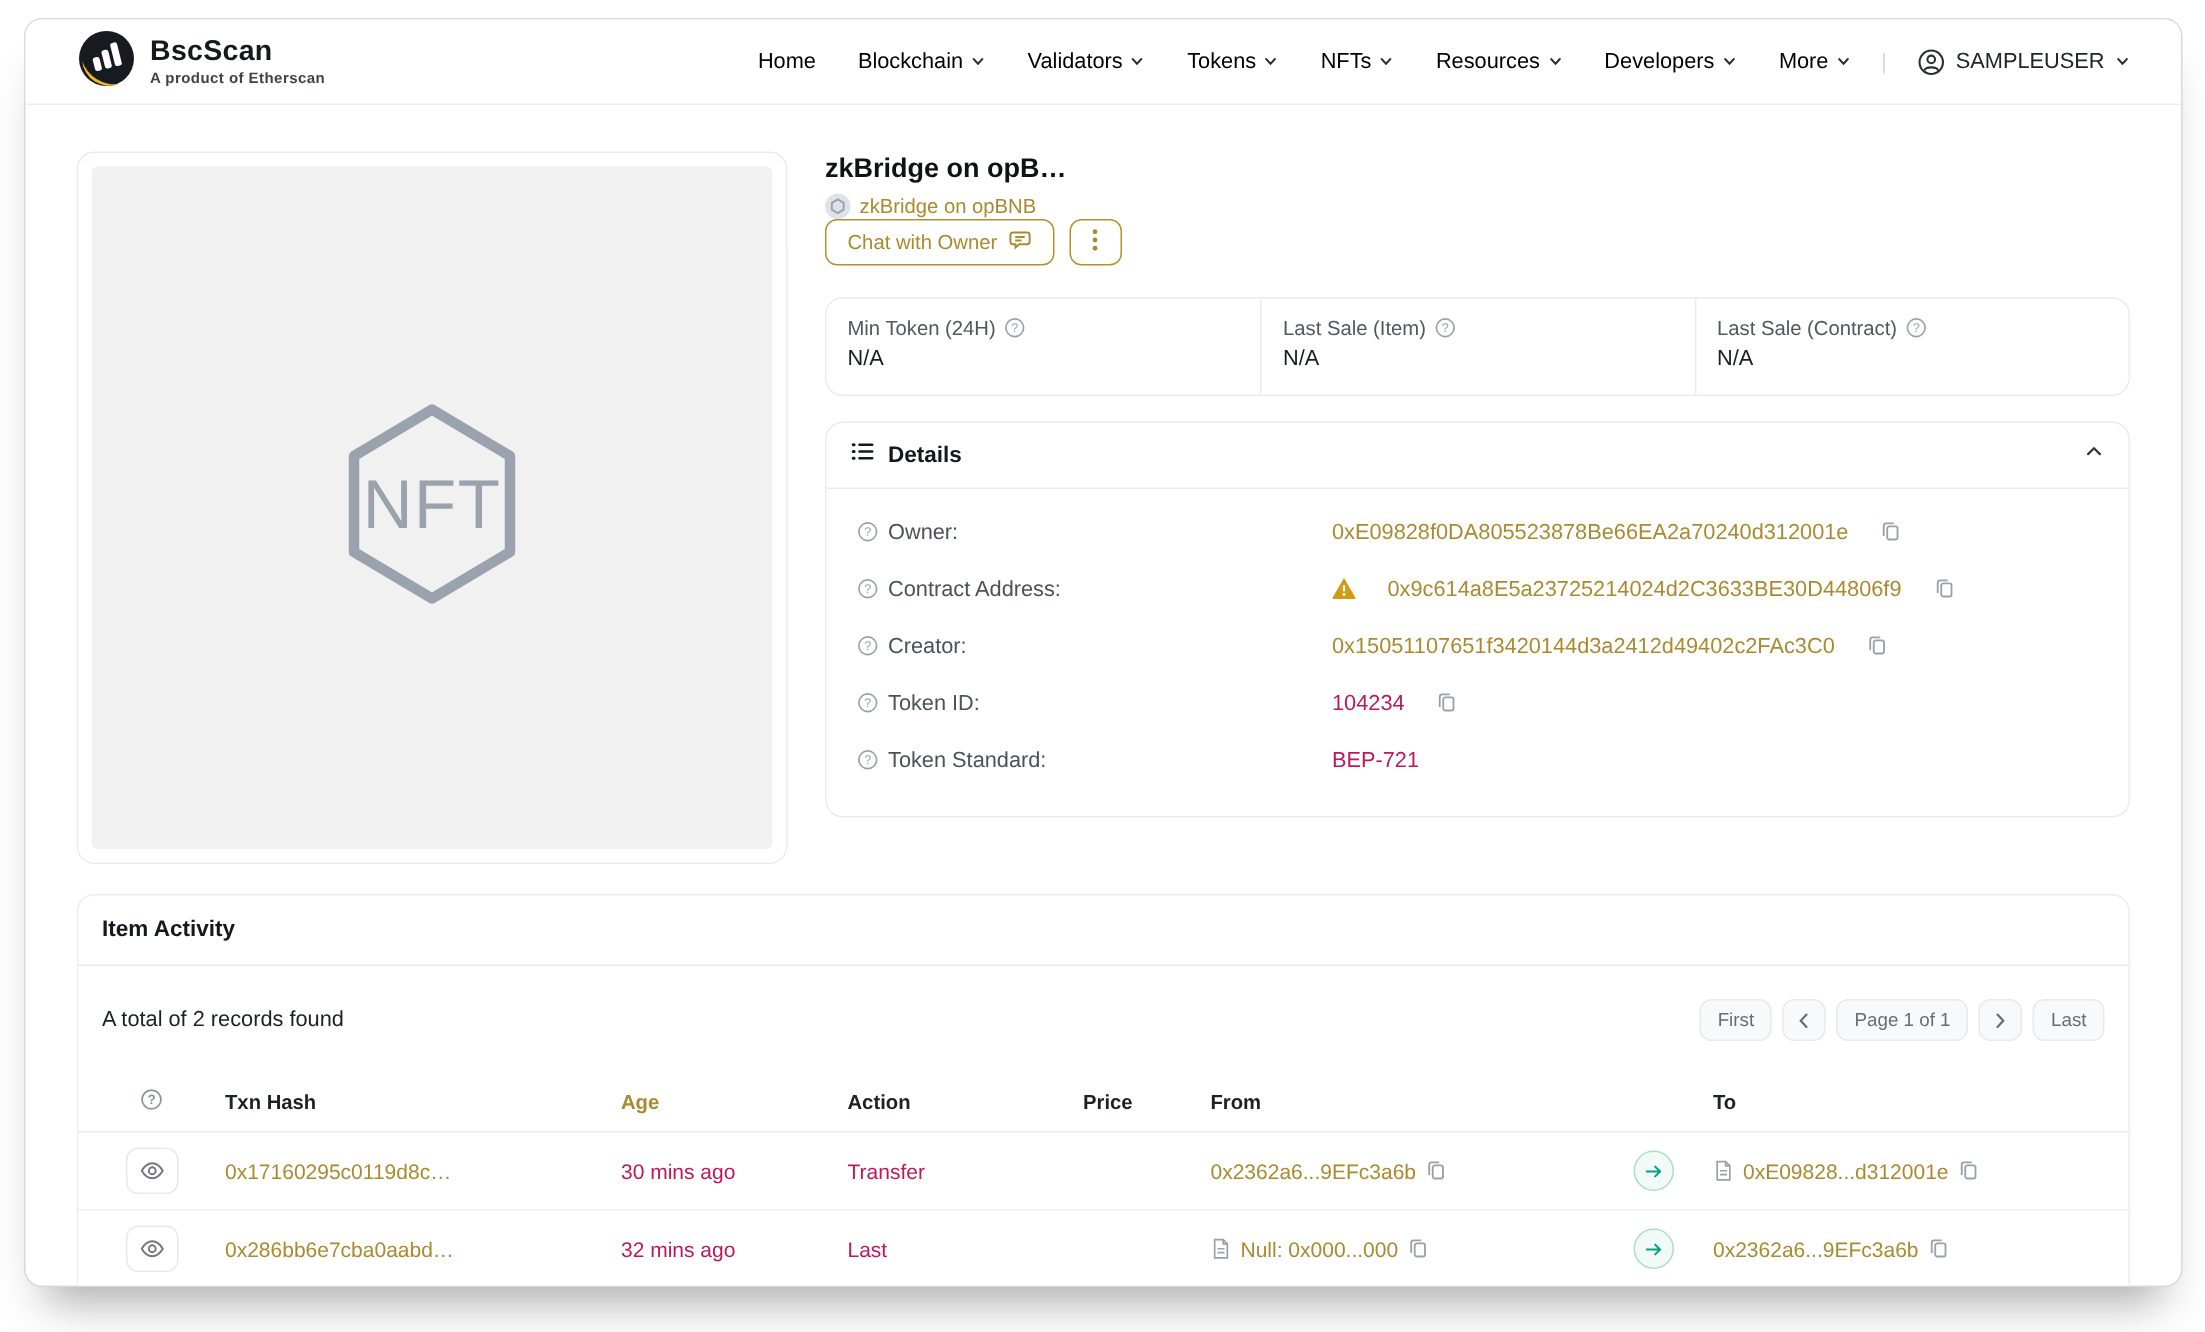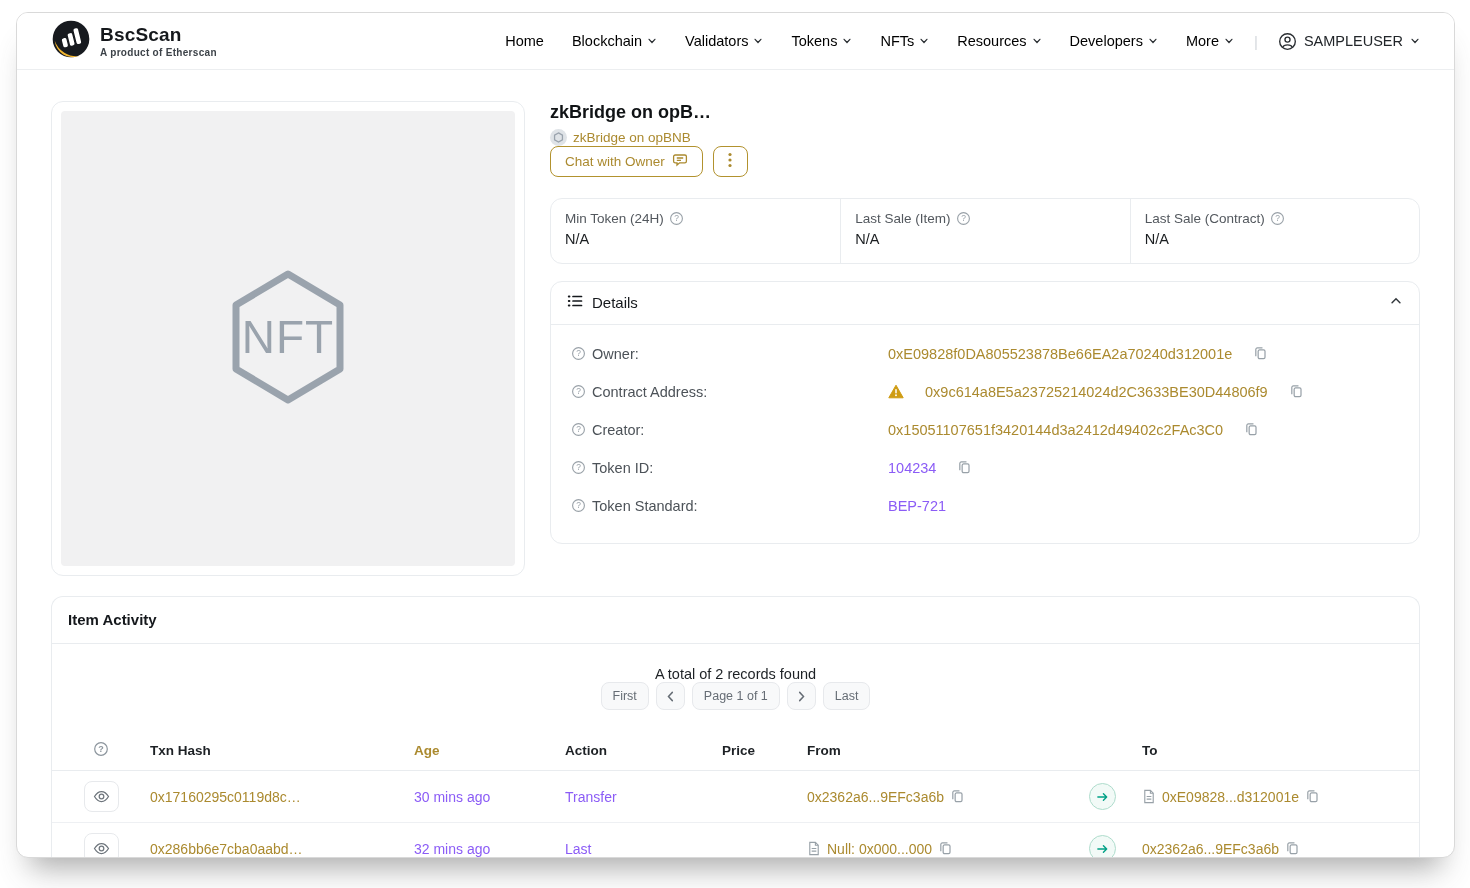--- a/index.html
+++ b/index.html
@@ -55,7 +55,7 @@
   .details-card { margin-top:17px; }
   .details-header { display:flex; align-items:center; gap:9px; padding:11px 16px;
     border-bottom:1px solid #e9ecef; cursor:pointer; }
-  .details-header .dh-title { font-size:15px; font-weight:normal; color:#15181c; }
+  .details-header .dh-title { font-size:15px; font-weight:bold; color:#15181c; }
   .details-header .dh-chevron { margin-left:auto; }
   .details-body { padding:10px 16px 18px; }
   .detail-row { display:grid; grid-template-columns:321px 1fr; align-items:center; height:38px; }

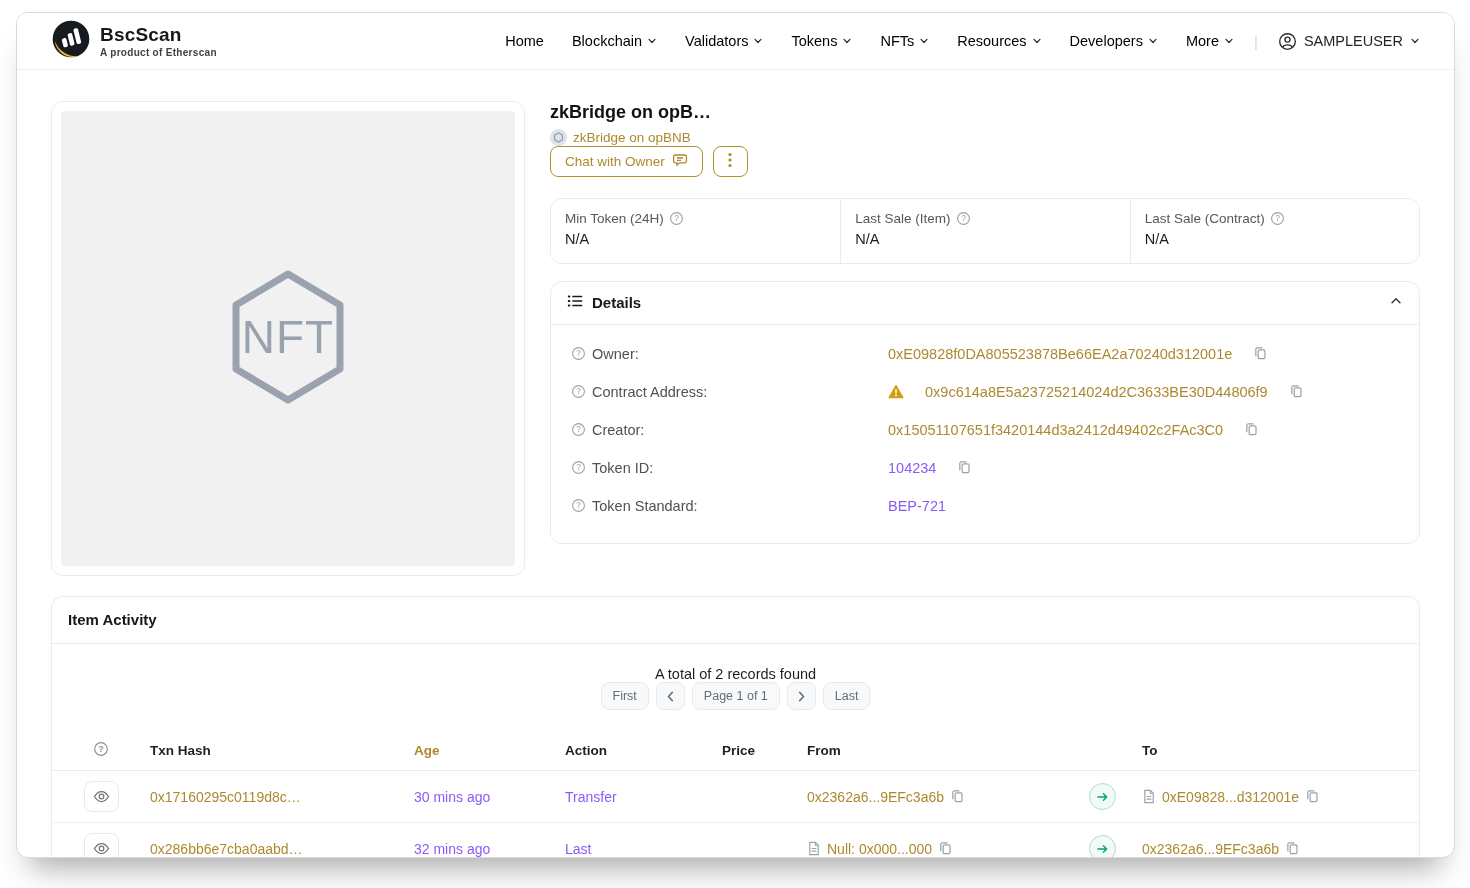--- a/index.html
+++ b/index.html
@@ -85,7 +85,7 @@
   .addr-cell { display:flex; align-items:center; gap:6px; min-width:0; }
   .arrow-circle { width:27px; height:27px; border-radius:50%; background:#f2faf7;
     border:1px solid #aedccc; display:flex; align-items:center; justify-content:center; }
-  .plain { color:#8b5cf6; }
+  .plain { color:#be185d; }
 </style>
 </head>
 <body>

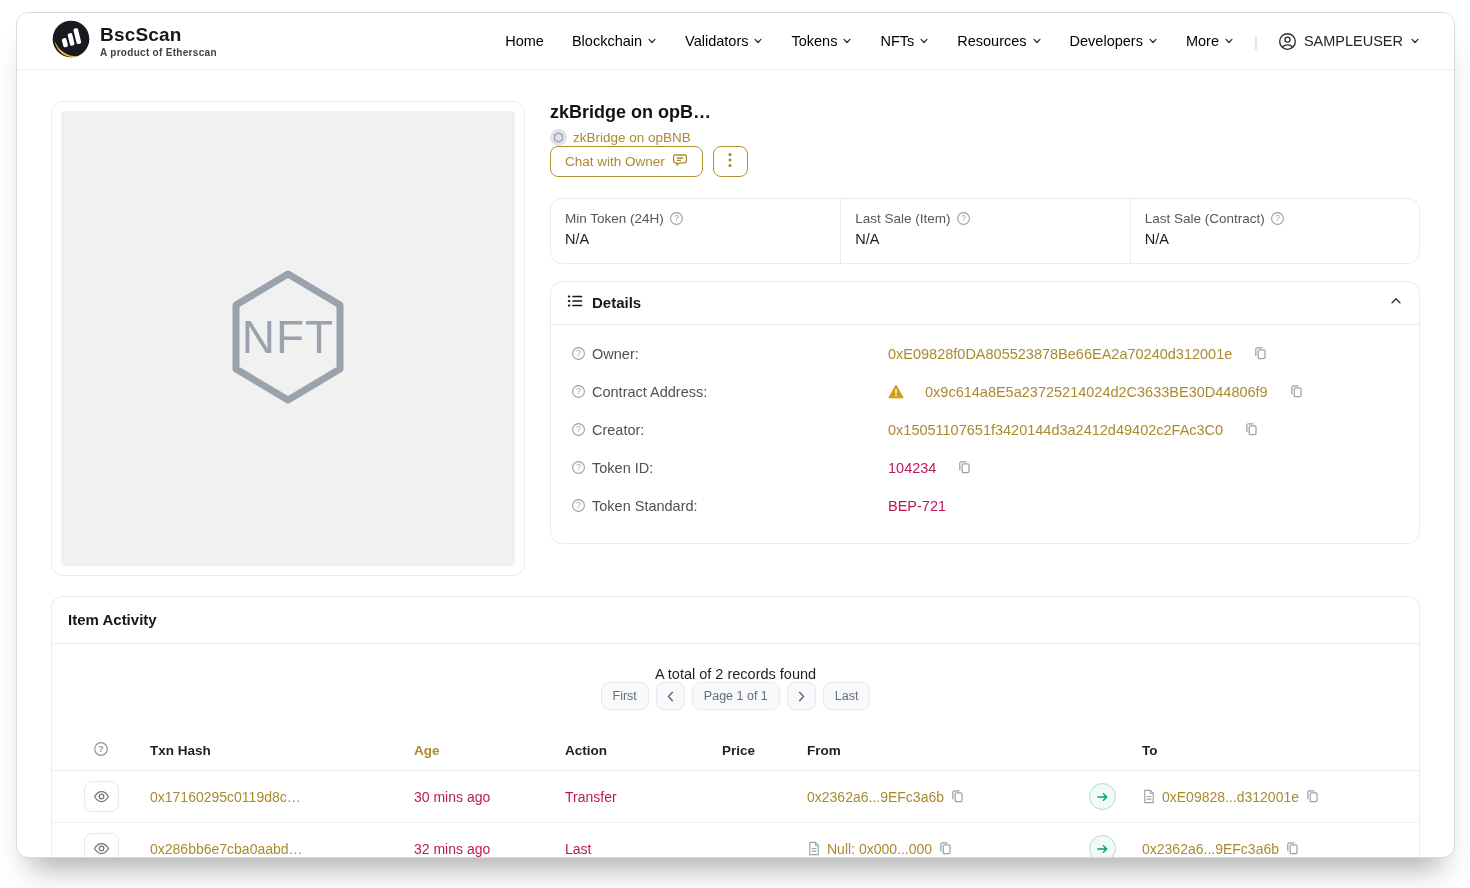--- a/index.html
+++ b/index.html
@@ -67,7 +67,7 @@
   .activity-card { margin-top:20px; border-bottom:none; border-radius:12px 12px 0 0; }
   .activity-header { padding:14px 16px; border-bottom:1px solid #e9ecef; }
   .activity-header span { font-size:15px; font-weight:bold; color:#15181c; }
-  .activity-toolbar { display:flex; align-items:center; justify-content:space-between; padding:22px 16px 20px;flex-direction:column; }
+  .activity-toolbar { display:flex; align-items:center; justify-content:space-between; padding:22px 16px 20px; }
   .records-text { font-size:14.5px; color:#1d2125; }
   .pagination { display:flex; gap:7px; }
   .pg-btn { background:#f8f9fa; border:1px solid #e7e9ec; border-radius:8px; color:#666d75;

